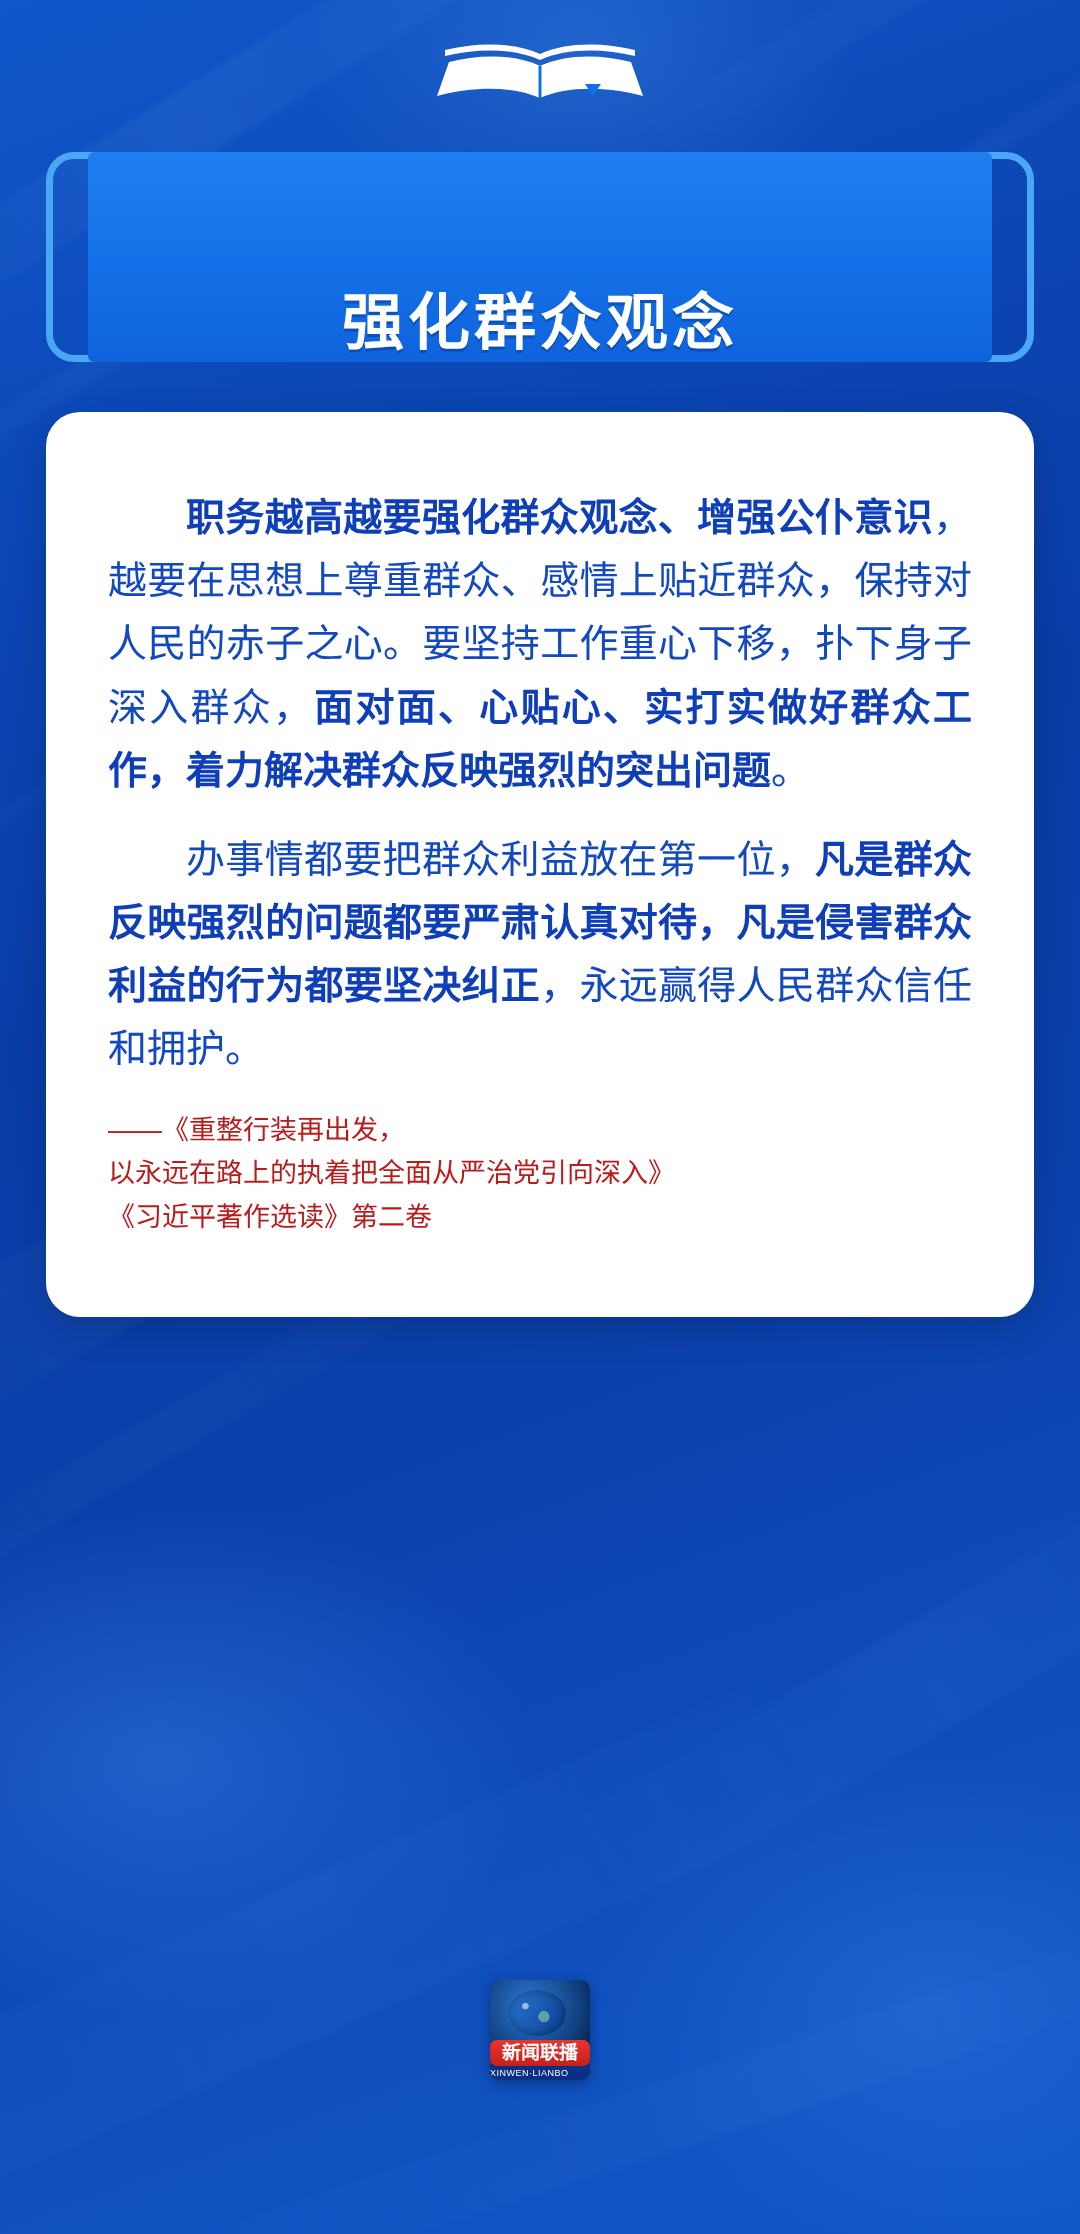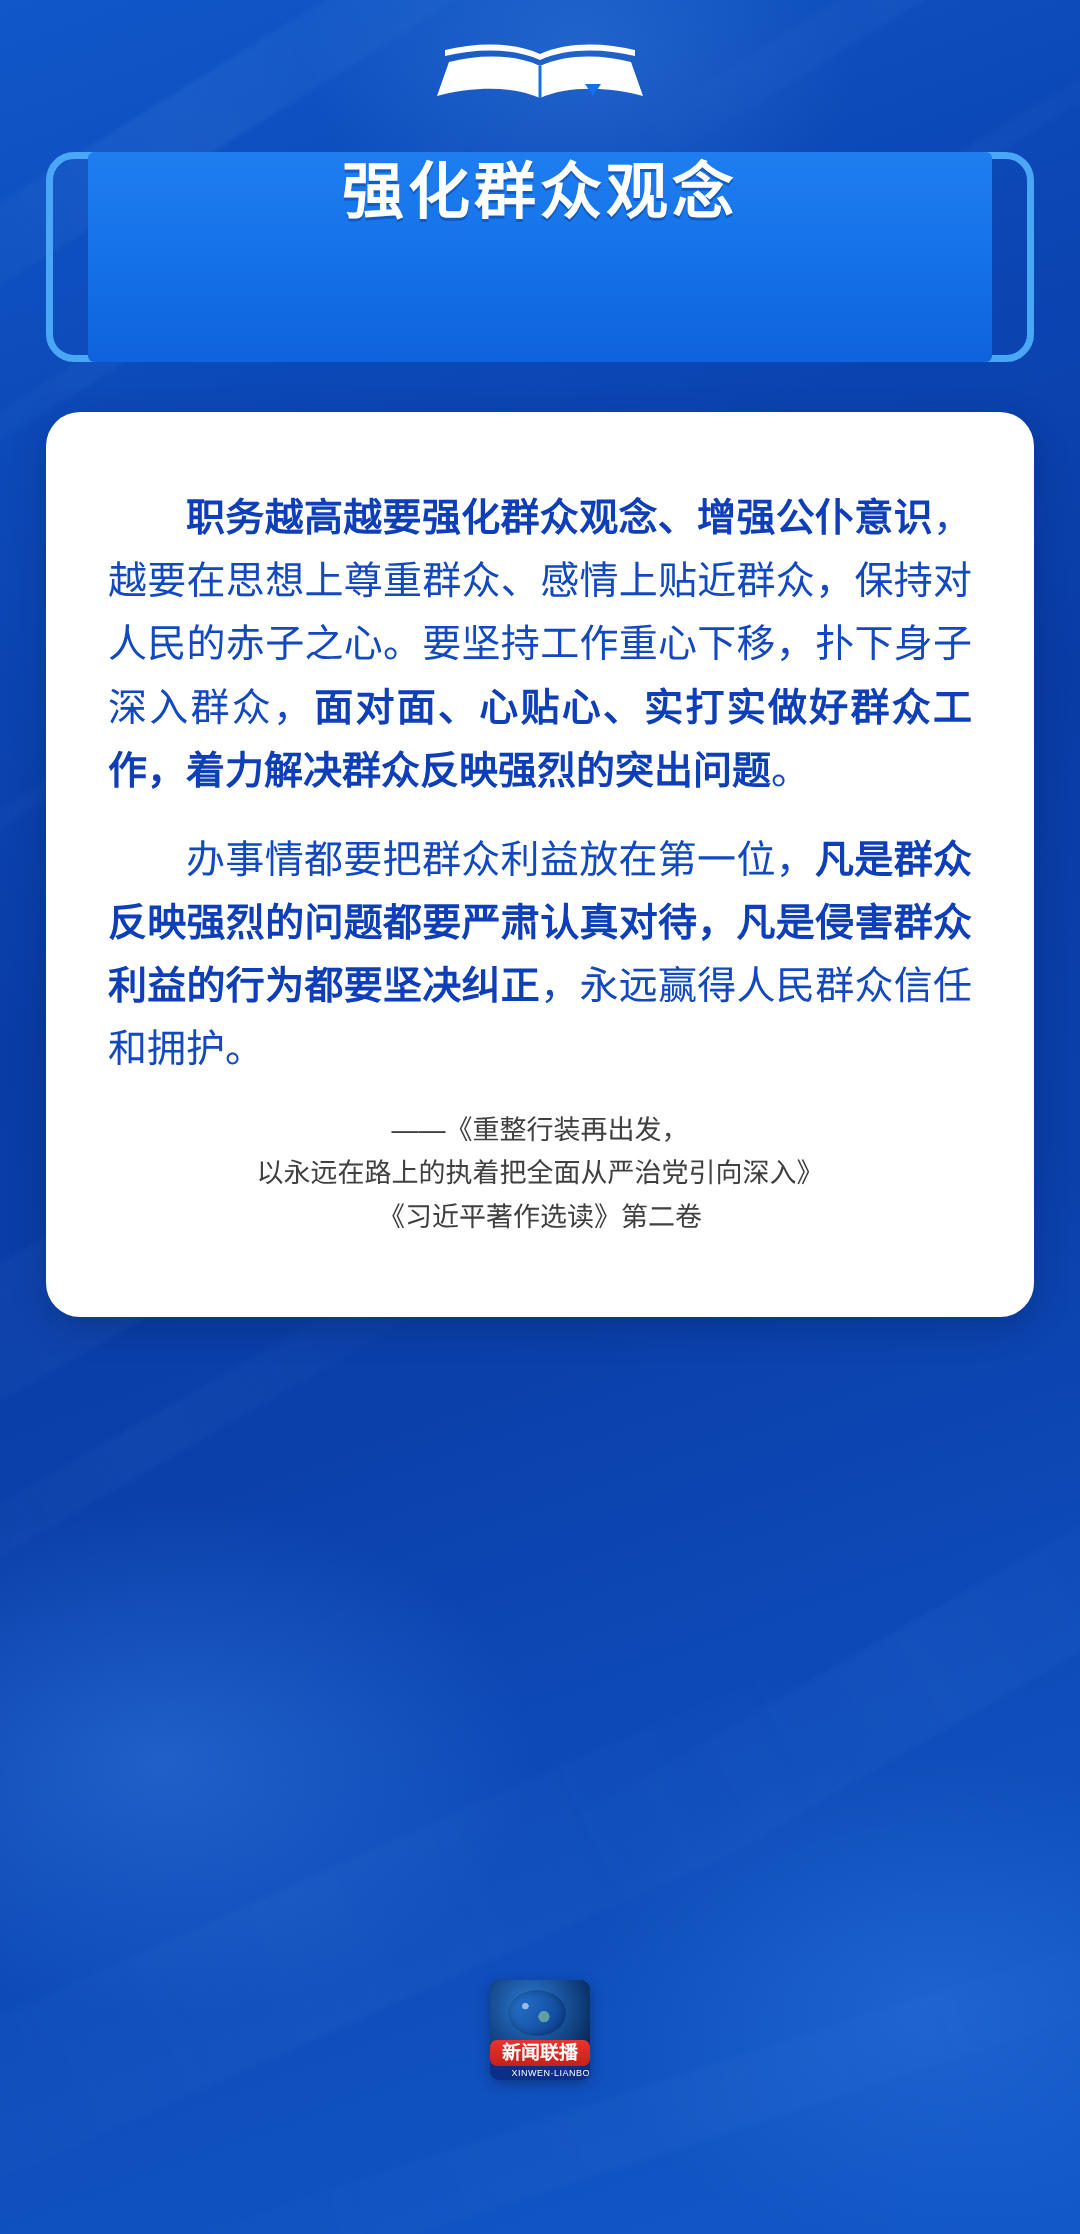--- a/index.html
+++ b/index.html
@@ -101,7 +101,7 @@
     display: flex;
     flex-direction: column;
     align-items: center;
-    justify-content: space-between;
+    justify-content: flex-end;
   }
   .plate-line {
     color: #ffffff;

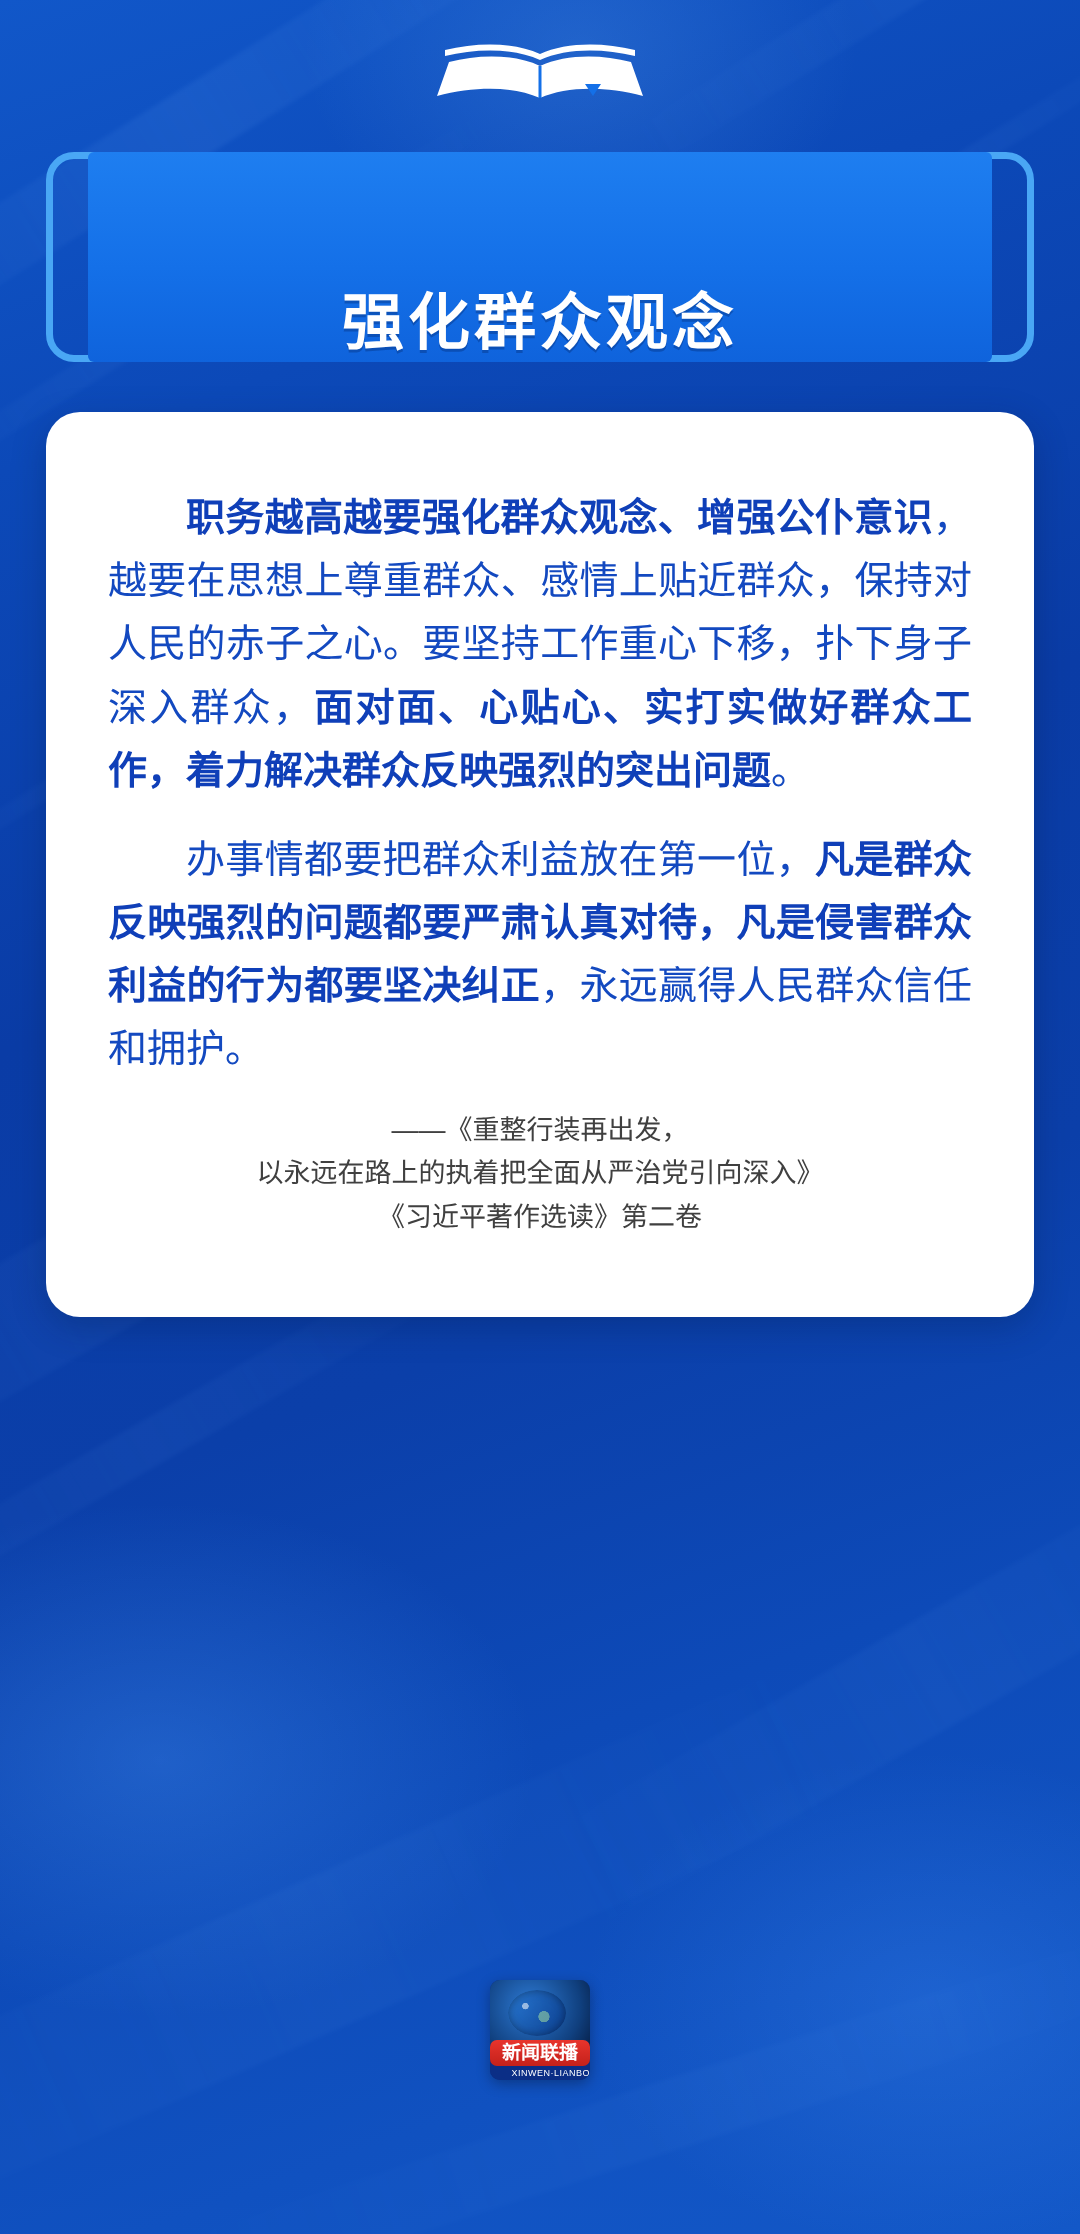--- a/index.html
+++ b/index.html
@@ -140,8 +140,8 @@
 
   .attrib {
     margin-top: 28px;
-    text-align: center;
-    color: #404040;
+    text-align: left;
+    color: #b91c1c;
     font-size: 27px;
     line-height: 1.62;
     font-family: "Liberation Sans", "DejaVu Sans", sans-serif;

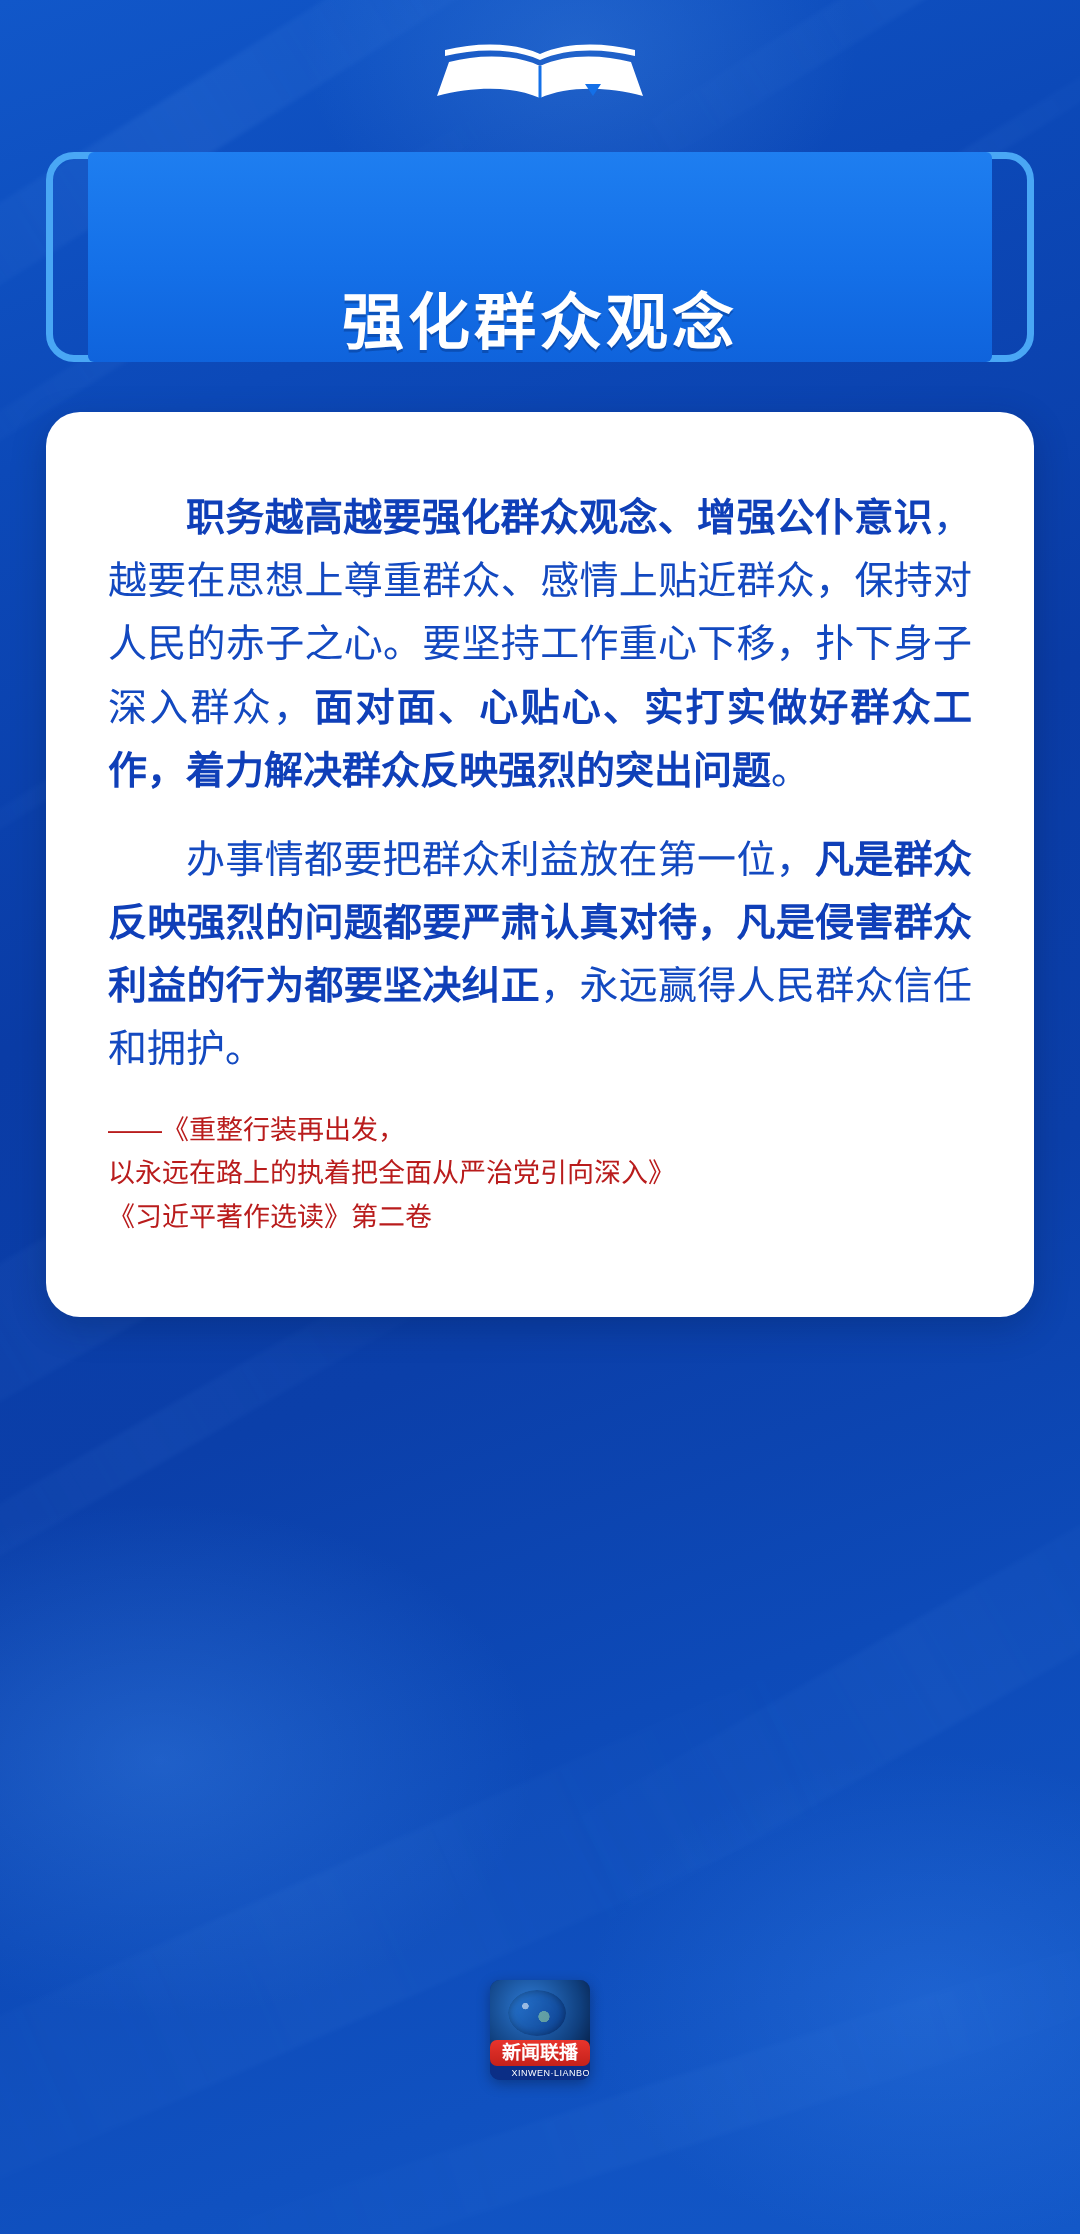--- a/index.html
+++ b/index.html
@@ -199,7 +199,7 @@
     color: #ffffff;
     font-size: 9px;
     line-height: 14px;
-    text-align: right;
+    text-align: left;
     letter-spacing: 0.5px;
     background: #0b2e86;
   }

